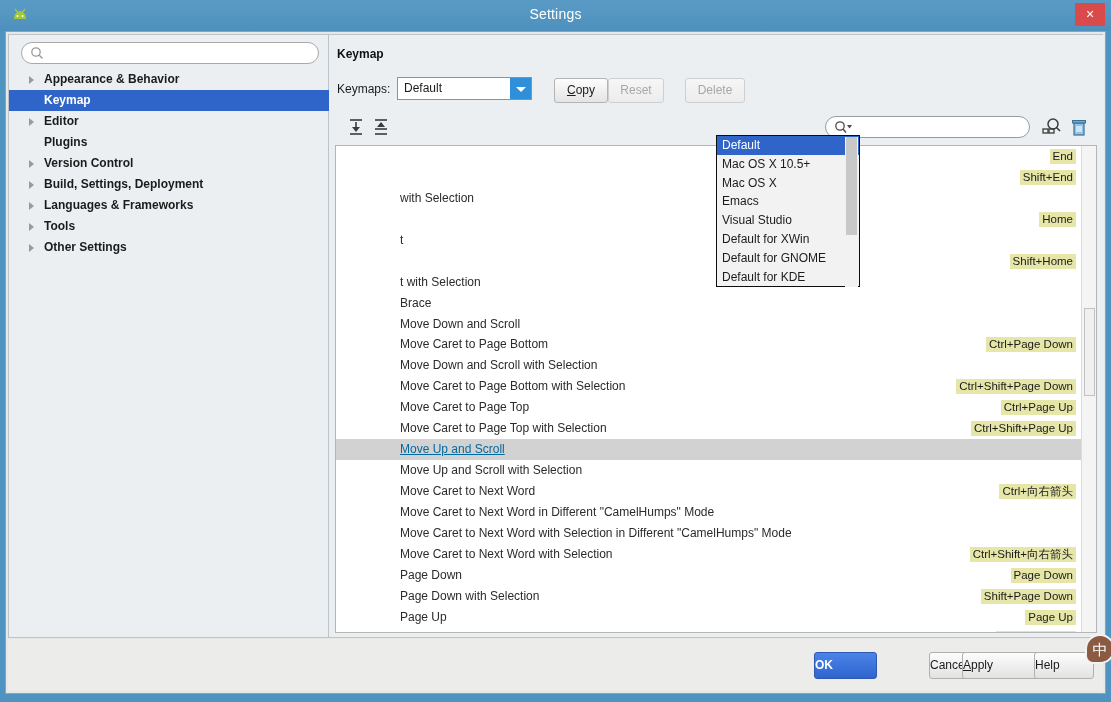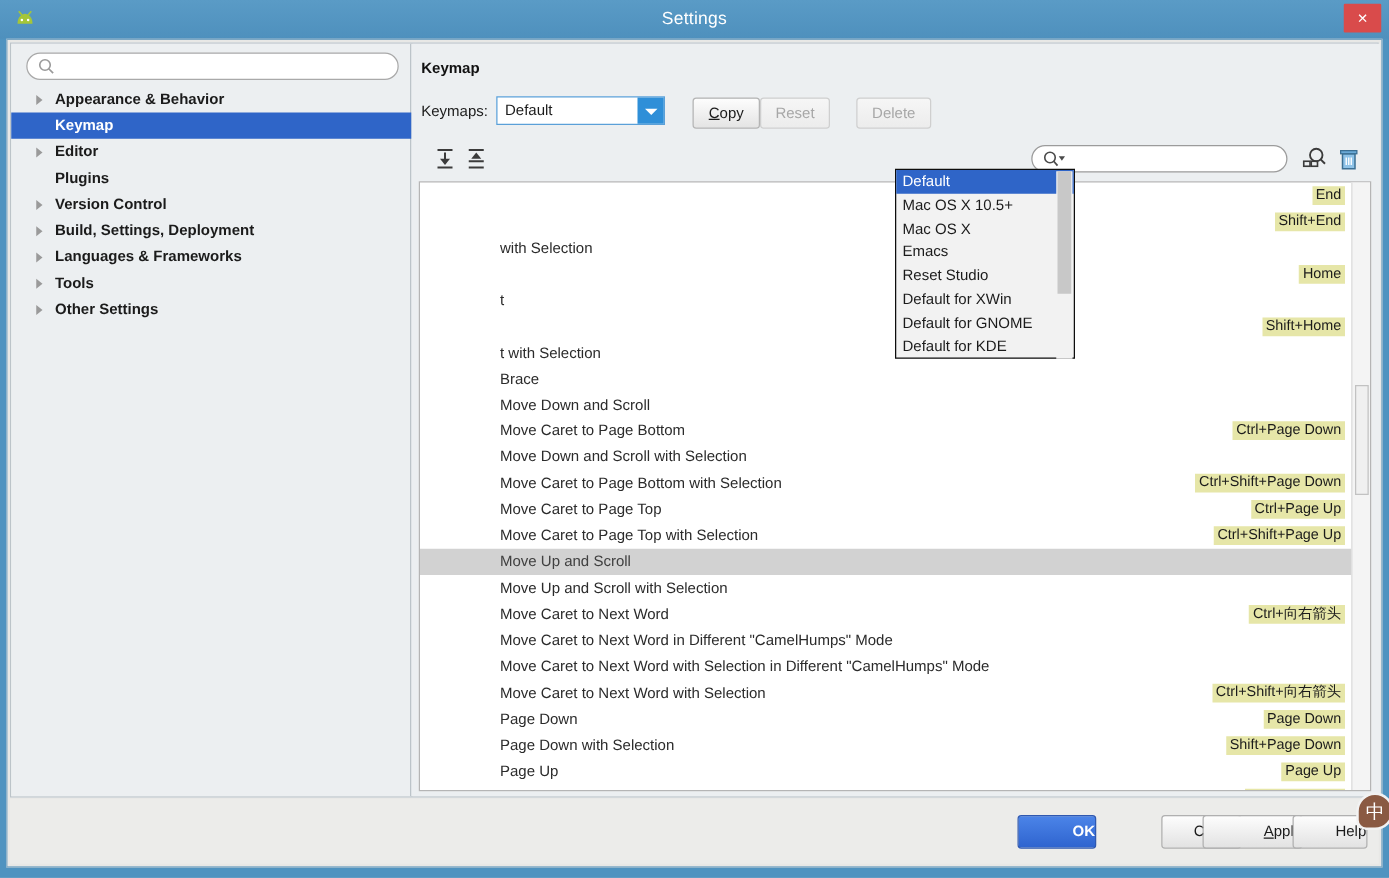--- a/index.html
+++ b/index.html
@@ -420,7 +420,7 @@
               <div class="dd-item">Mac OS X 10.5+</div>
               <div class="dd-item">Mac OS X</div>
               <div class="dd-item">Emacs</div>
-              <div class="dd-item">Reset Studio</div>
+              <div class="dd-item">Visual Studio</div>
               <div class="dd-item">Default for XWin</div>
               <div class="dd-item">Default for GNOME</div>
               <div class="dd-item">Default for KDE</div>

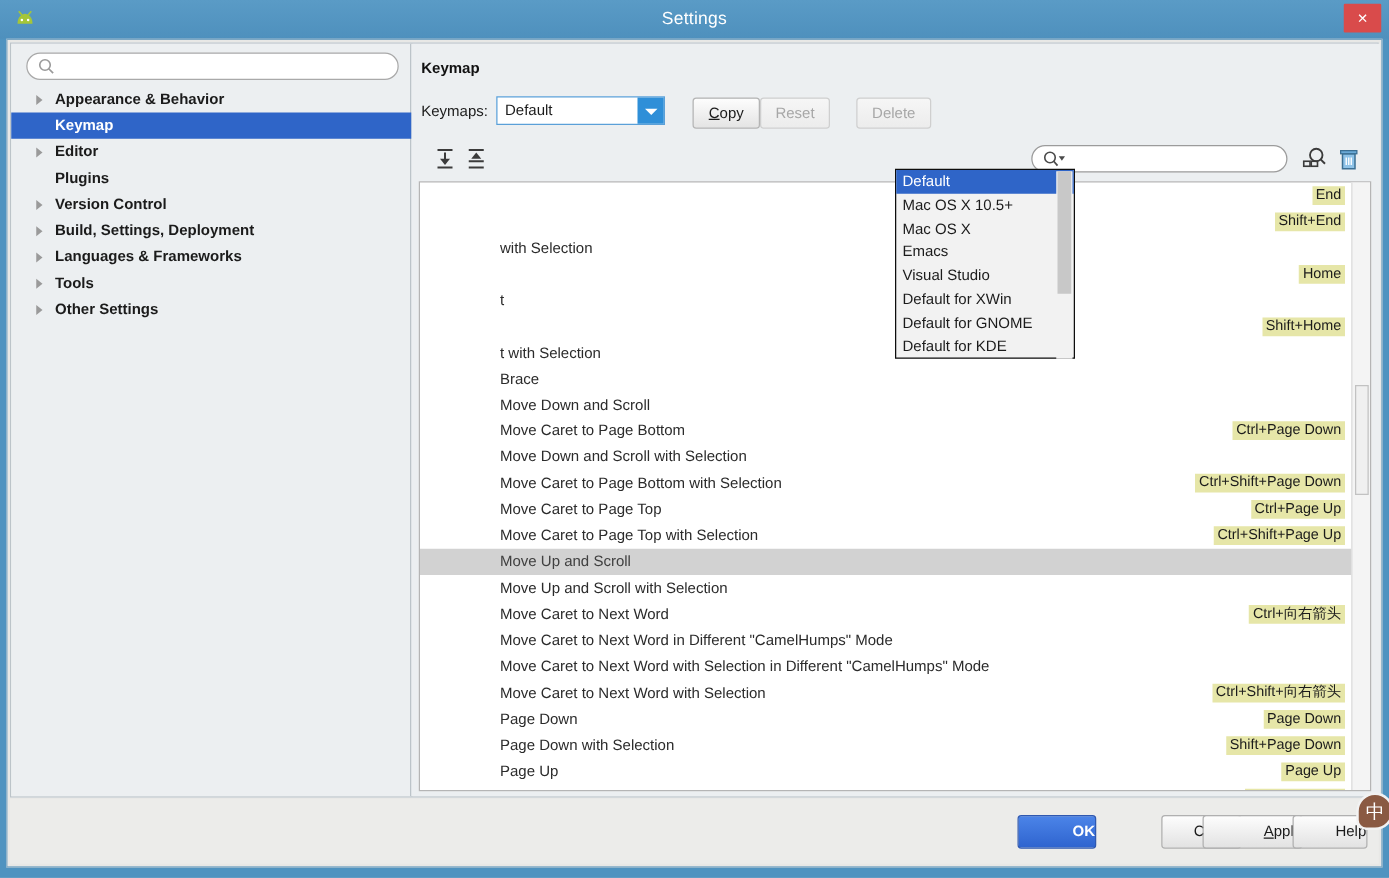--- a/index.html
+++ b/index.html
@@ -150,7 +150,7 @@
     position: absolute; left: 64px; font-size: 12px; color: #2b2b2b;
   }
   .row.selected { background: #d2d2d2; }
-  .row.selected .act { color: #404040; }
+  .row.selected .act { color: #0369a1; text-decoration: underline; }
   .row .sc {
     position: absolute; right: 6px; top: 3px; height: 15px; line-height: 15px;
     background: #e6e6a8; color: #1b1b1b; font-size: 11.5px; padding: 0 3px;

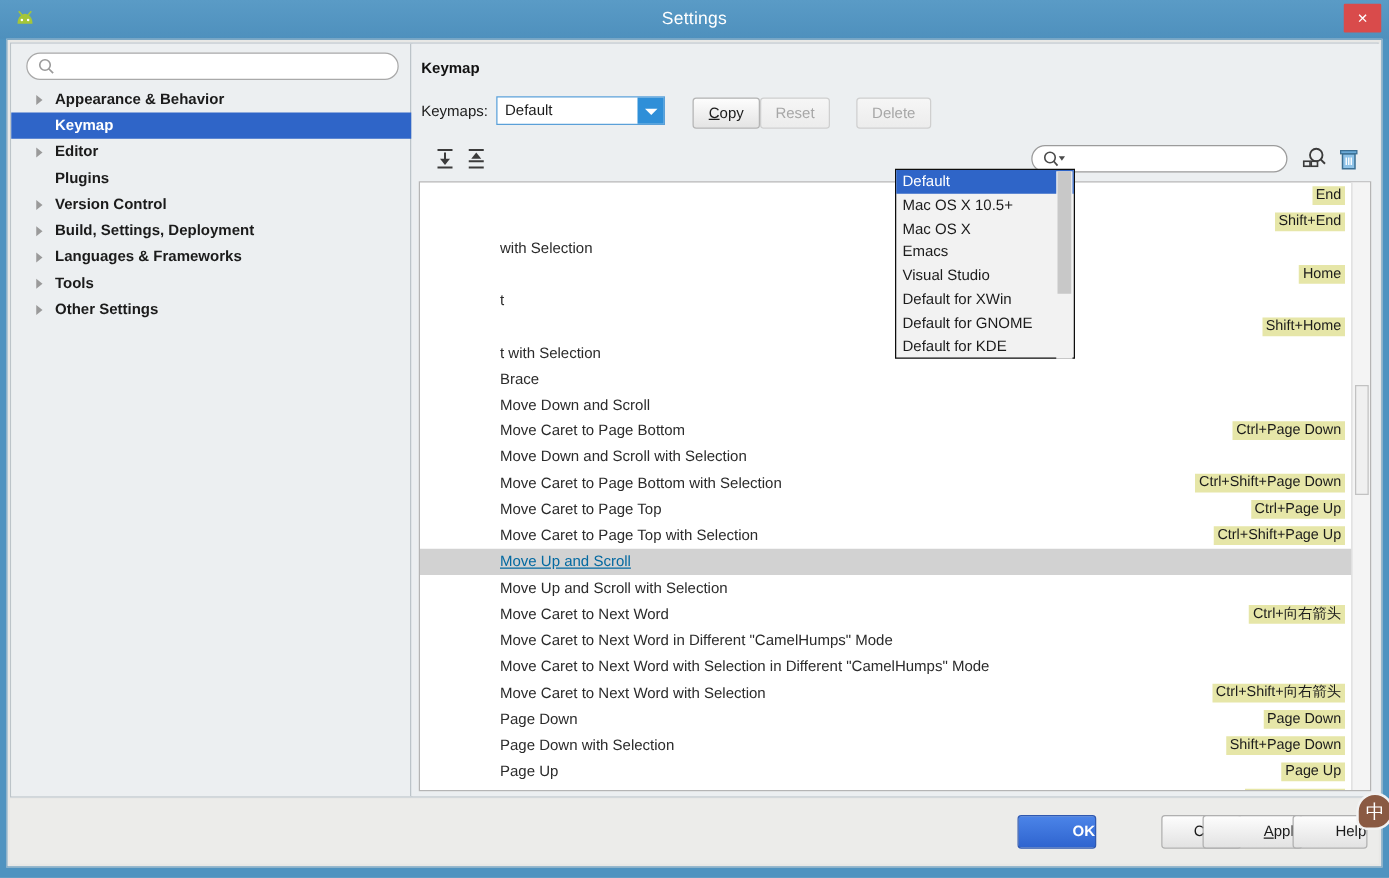--- a/index.html
+++ b/index.html
@@ -192,10 +192,10 @@
   }
   .bbtn {
     position: absolute; top: 13px; height: 27px;
-    border-radius: 3px; font-size: 12px; line-height: 25px; text-align: right;
+    border-radius: 3px; font-size: 12px; line-height: 25px; text-align: left;
     cursor: pointer;
     background: linear-gradient(180deg,#fdfdfd 0%,#e2e2e2 100%);
-    border: 1px solid #b0b0b0; color: #1b1b1b; padding-left: 25px;
+    border: 1px solid #b0b0b0; color: #1b1b1b;
   }
   #ok-btn {
     background: linear-gradient(180deg,#4b84e8 0%,#2f64cf 100%);

